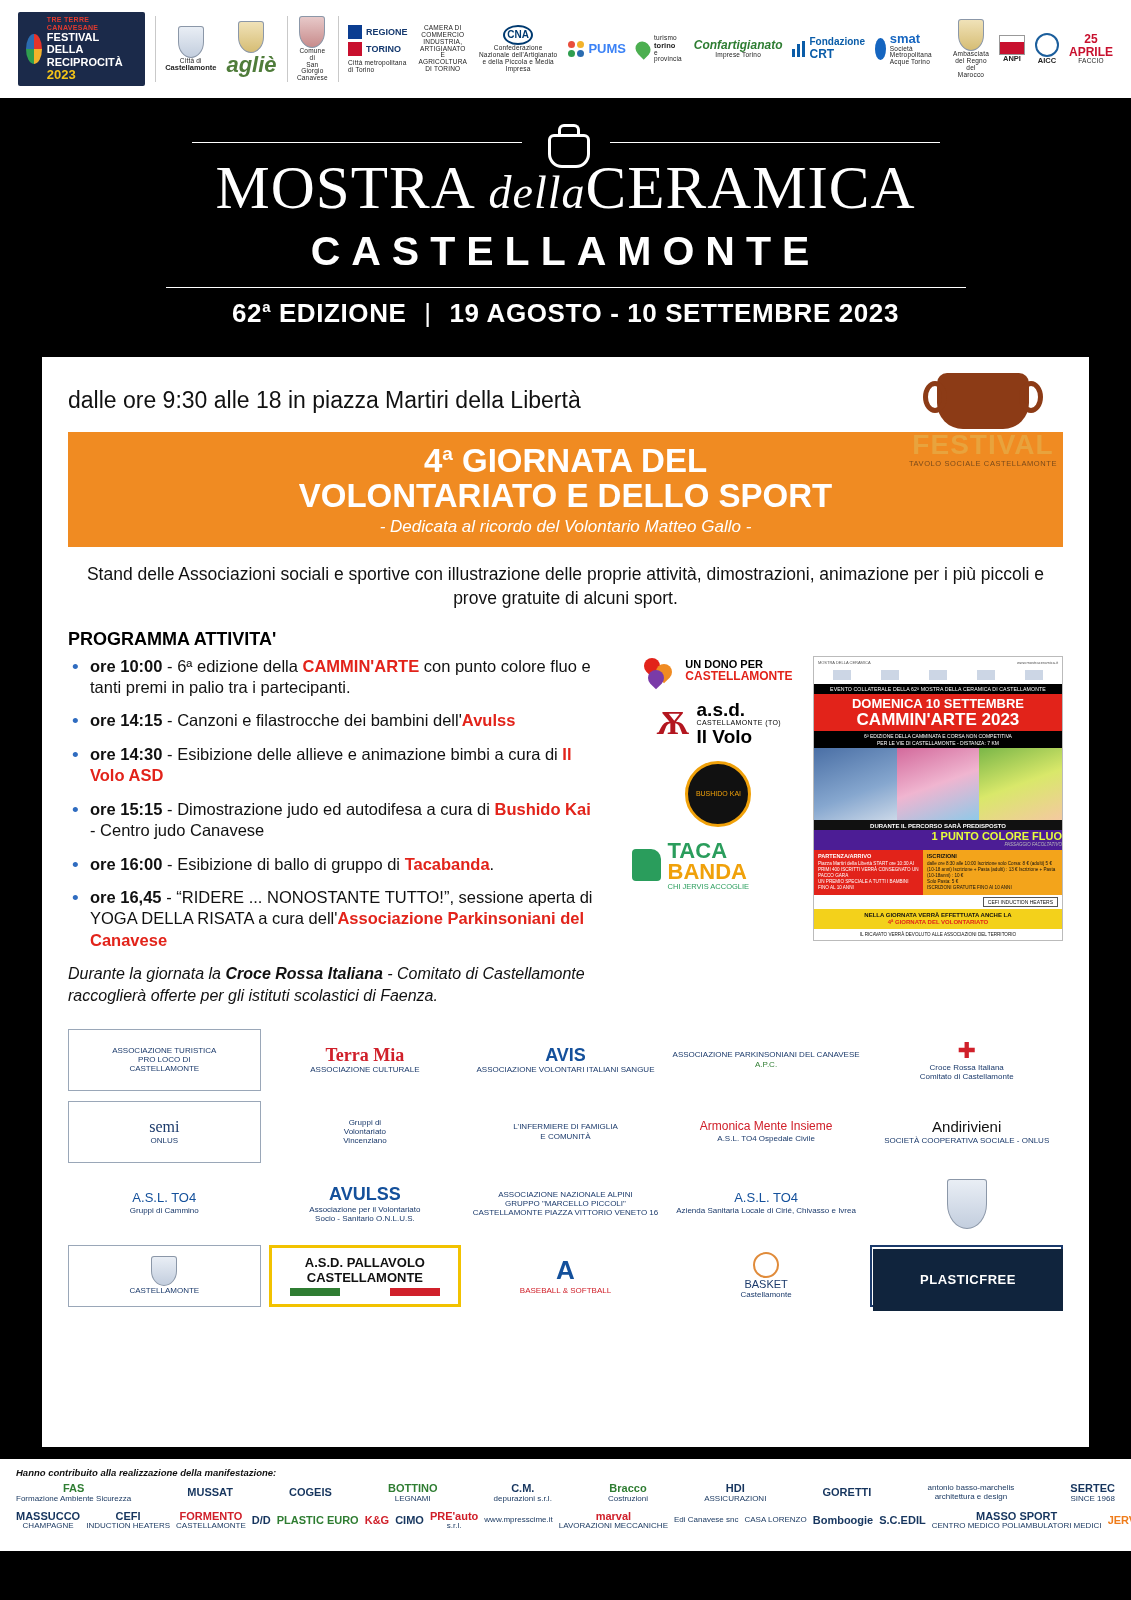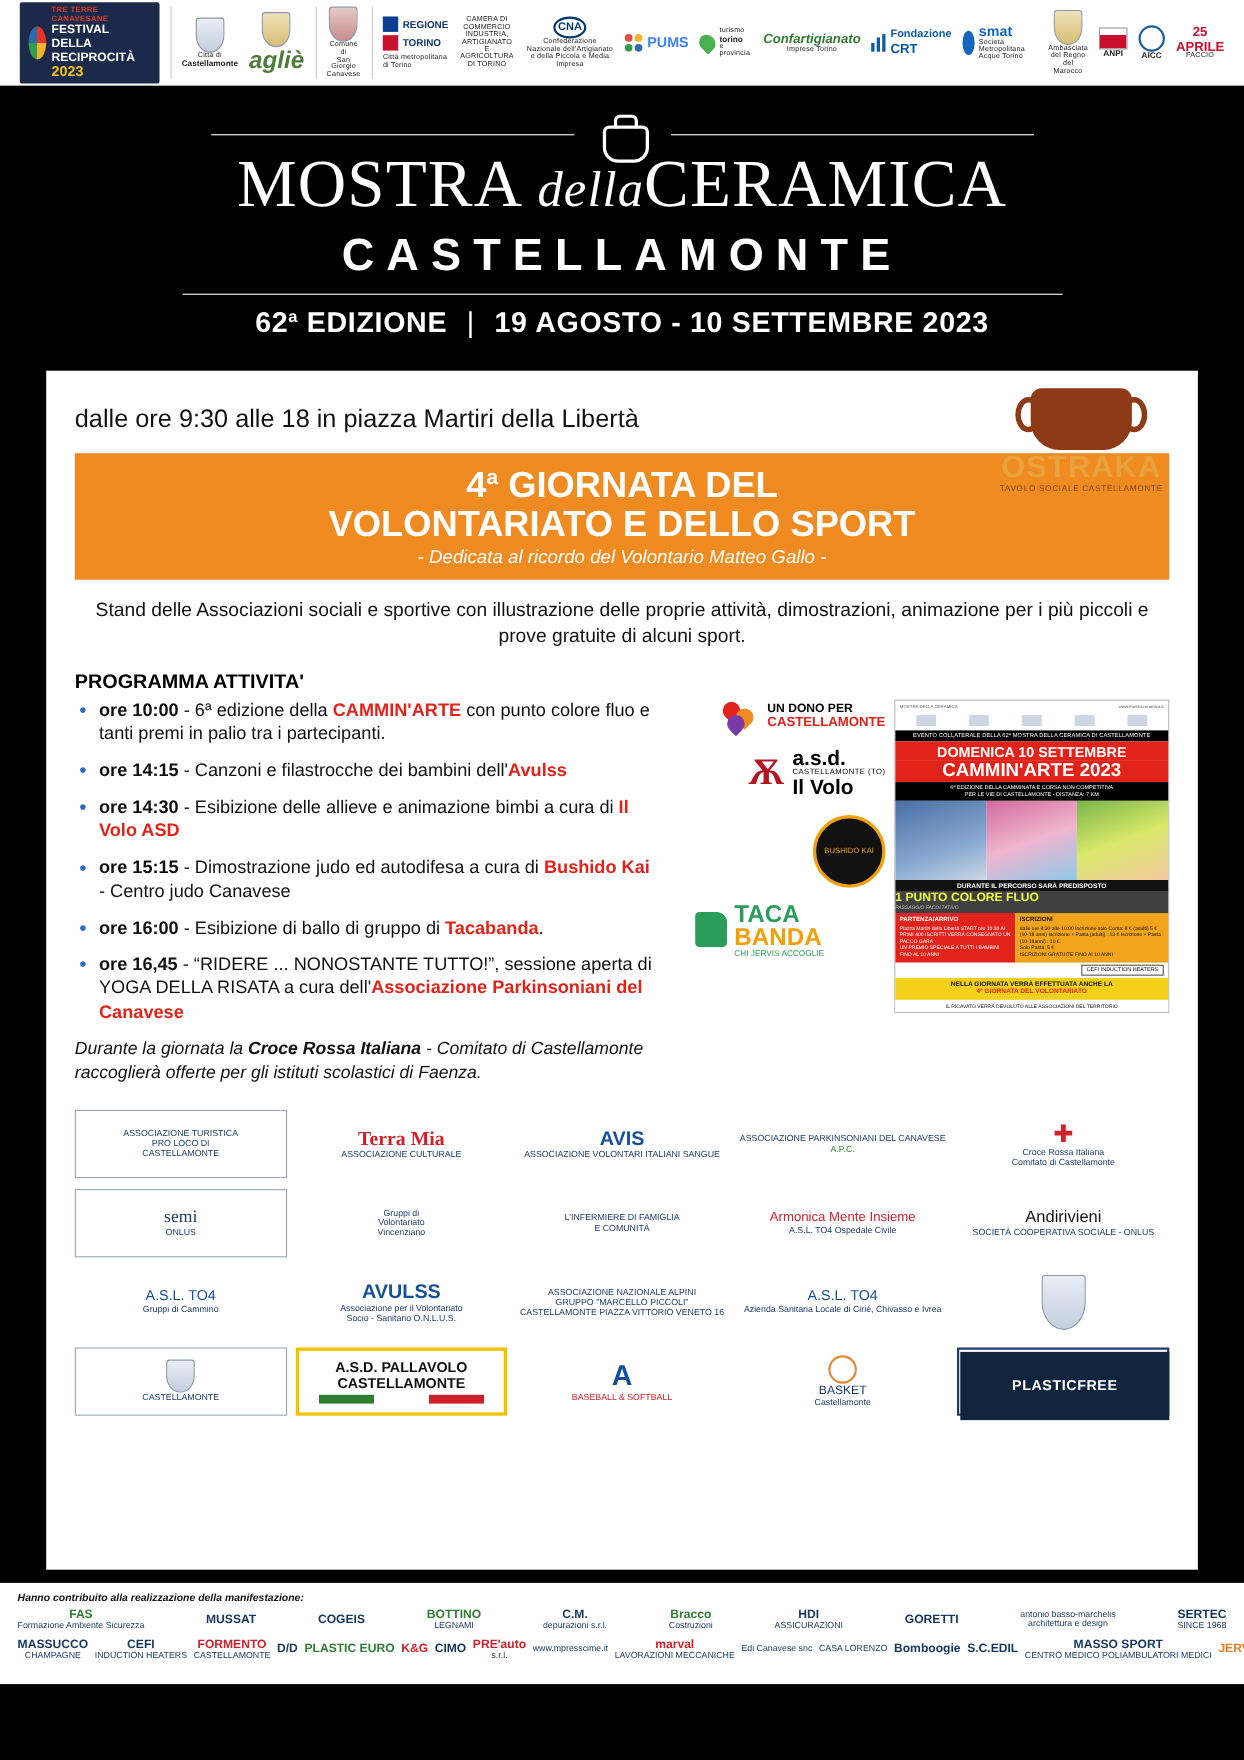--- a/index.html
+++ b/index.html
@@ -15,7 +15,7 @@
 
   
   .top-strip {
-    height: 78px;
+    height: 98px;
     background: #ffffff;
     display: flex;
     align-items: center;

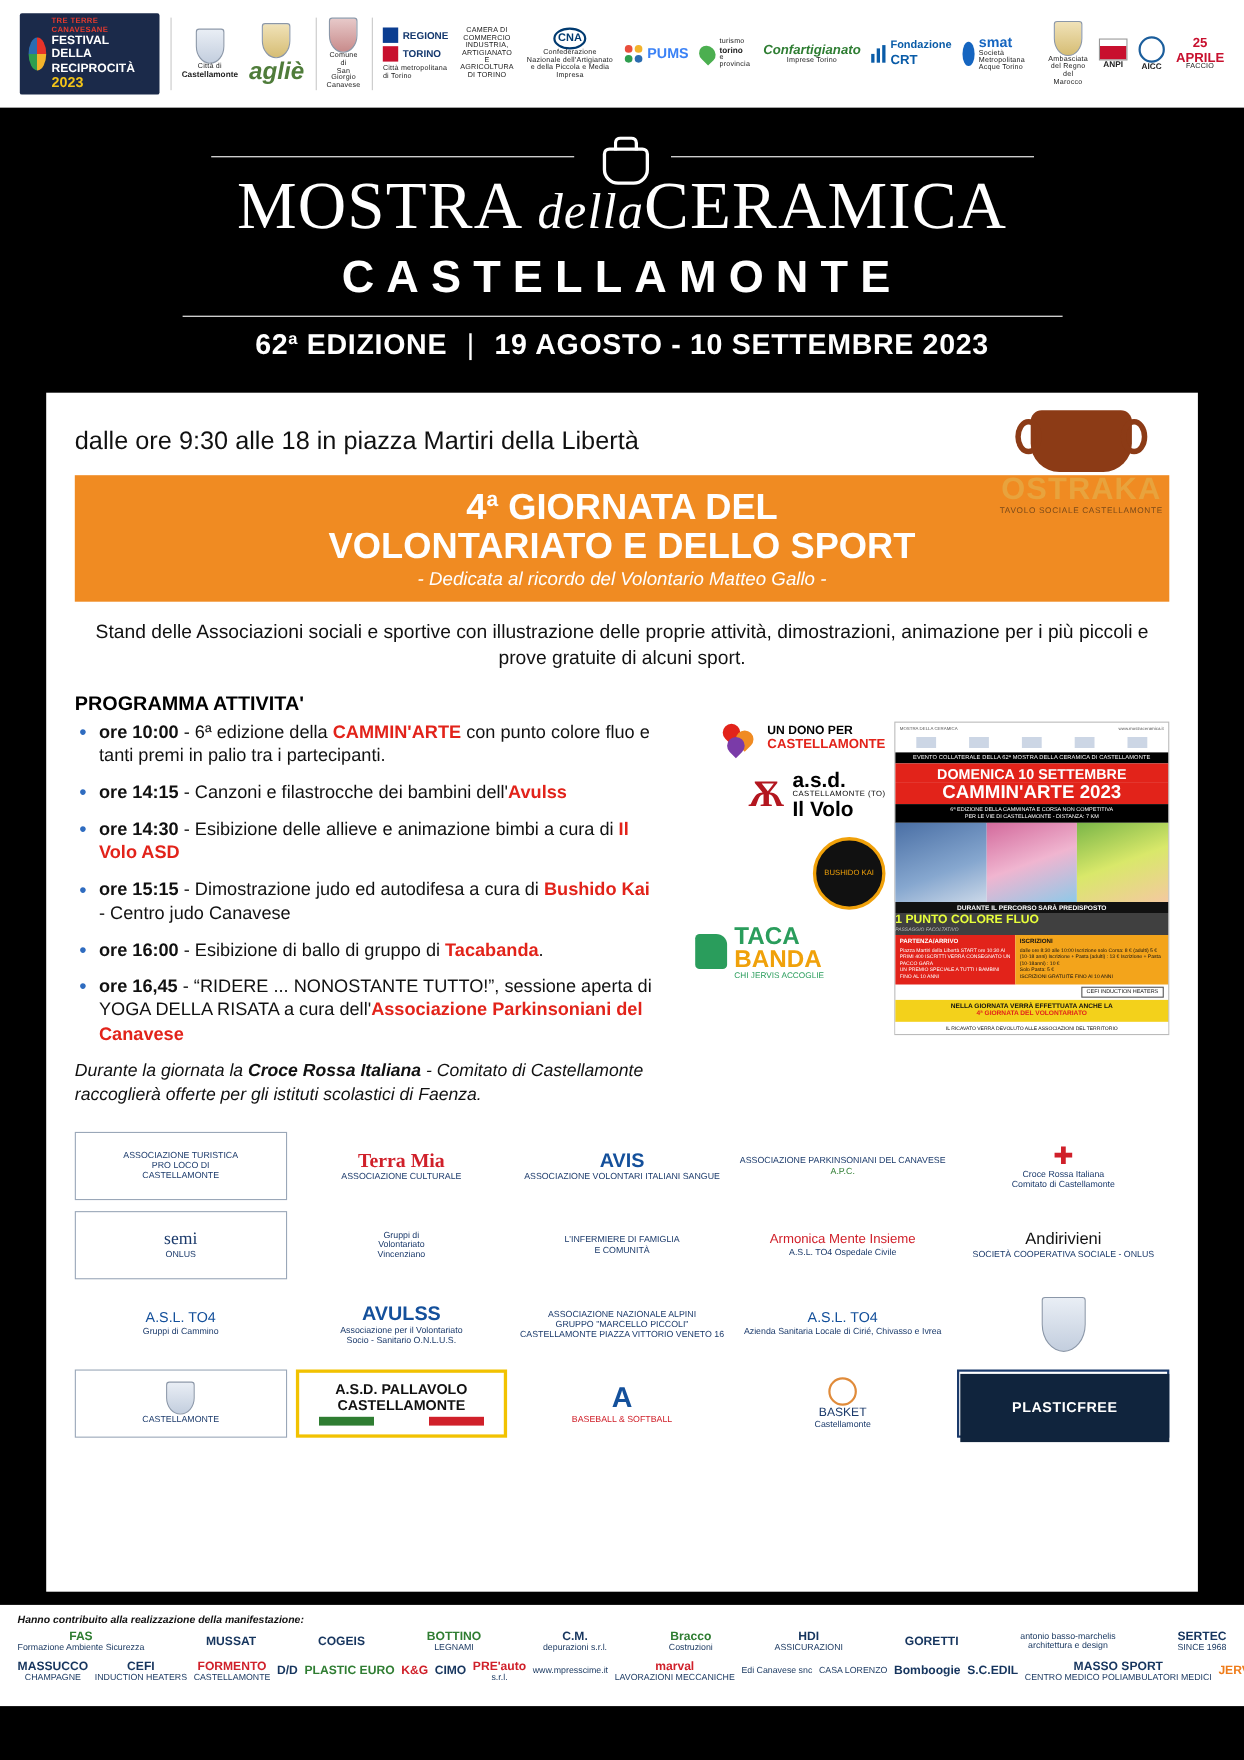--- a/index.html
+++ b/index.html
@@ -463,7 +463,7 @@
 
   <div class="ostraka">
     <div class="ostraka-pot"></div>
-    <div class="ostraka-word">OSTRAKA</div>
+    <div class="ostraka-word">FESTIVAL</div>
     <div class="ostraka-sub">TAVOLO SOCIALE CASTELLAMONTE</div>
   </div>
 

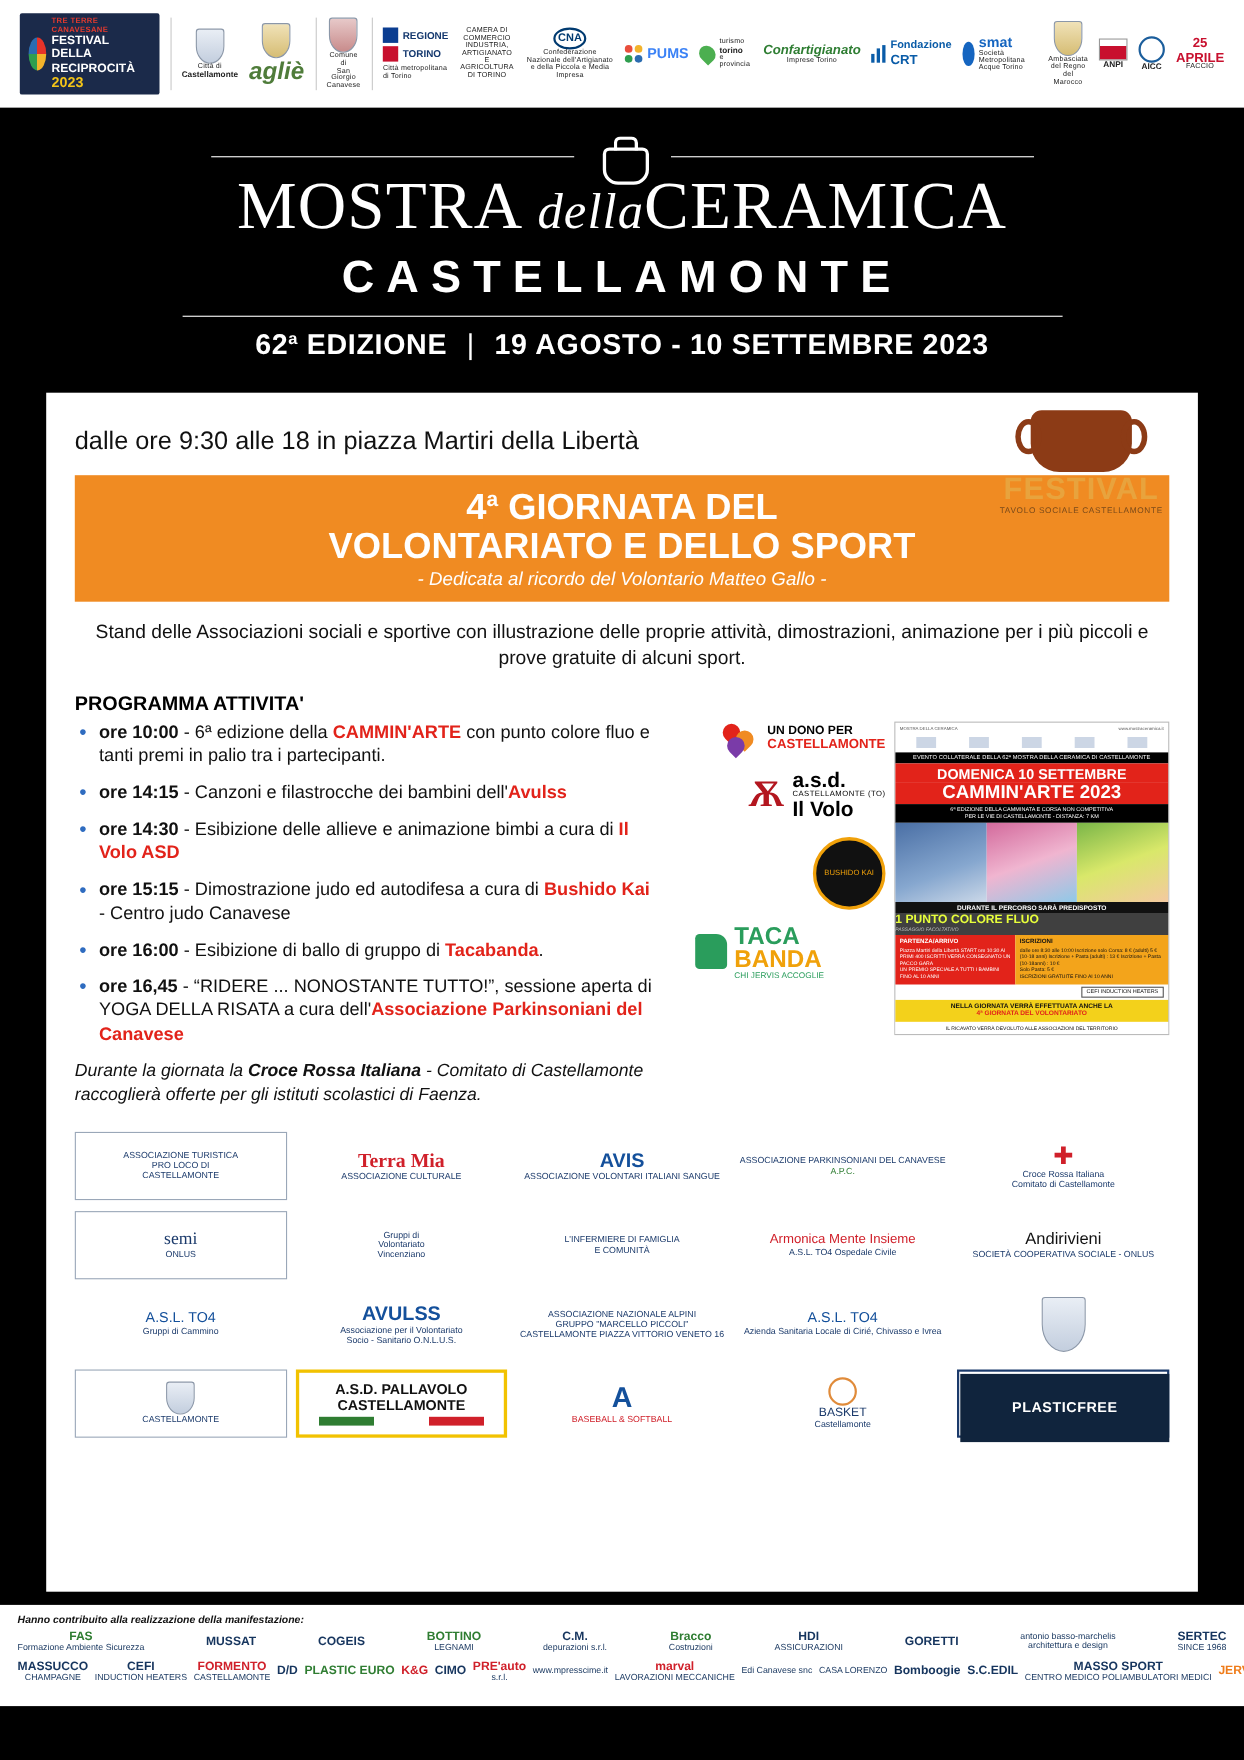--- a/index.html
+++ b/index.html
@@ -219,7 +219,7 @@
   .closing b { font-style: italic; }
 
   
-  .rlogos { display: flex; flex-direction: column; gap: 14px; align-items: flex-end; padding-left: 6px;}
+  .rlogos { display: flex; flex-direction: column; gap: 14px; align-items: center; padding-left: 6px;}
   .dono { display: flex; align-items: center; gap: 7px; }
   .dono .hearts { width: 34px; height: 30px; position: relative; }
   .dono .hearts i { position:absolute; width: 16px; height: 16px; border-radius: 50% 50% 50% 0; transform: rotate(-45deg); display:block;}

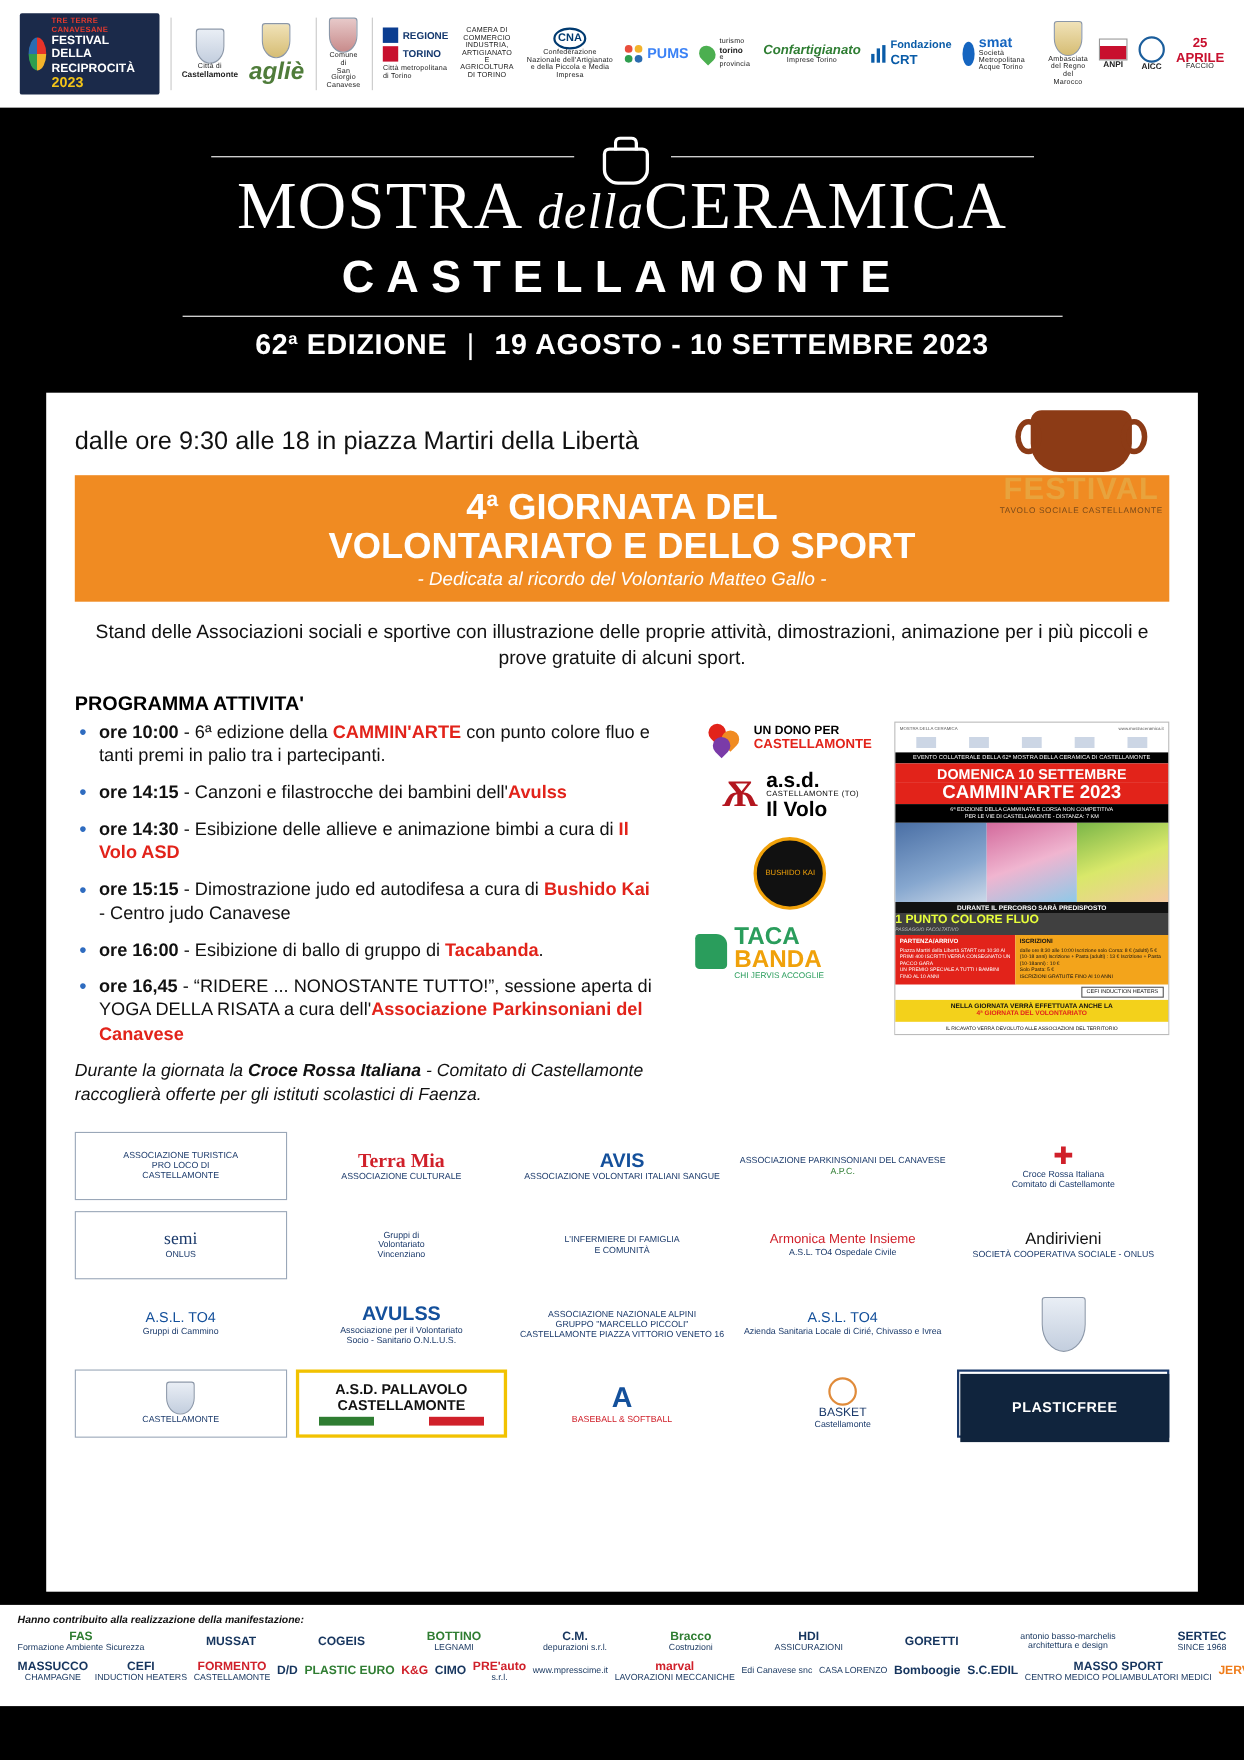--- a/index.html
+++ b/index.html
@@ -258,7 +258,7 @@
   .poster .ph2 { background: linear-gradient(160deg,#d36a9c,#f0b5d0 50%,#8fc9e8); }
   .poster .ph3 { background: linear-gradient(160deg,#7ab648,#d9e86a 50%,#f4c9a0); }
   .poster .p-dur { background: #111; color: #fff; text-align: center; font-size: 6px; padding: 3px 0 1px; font-weight: bold;}
-  .poster .p-fluo { background: #404040; text-align: left; padding: 0 0 3px;}
+  .poster .p-fluo { background: #4c1d95; text-align: right; padding: 0 0 3px;}
   .poster .p-fluo b { color: #fff; font-size: 11px; }
   .poster .p-fluo b span { color: #e8ff3a; }
   .poster .p-fluo em { color: #bbb; font-size: 4.5px; display:block;}

